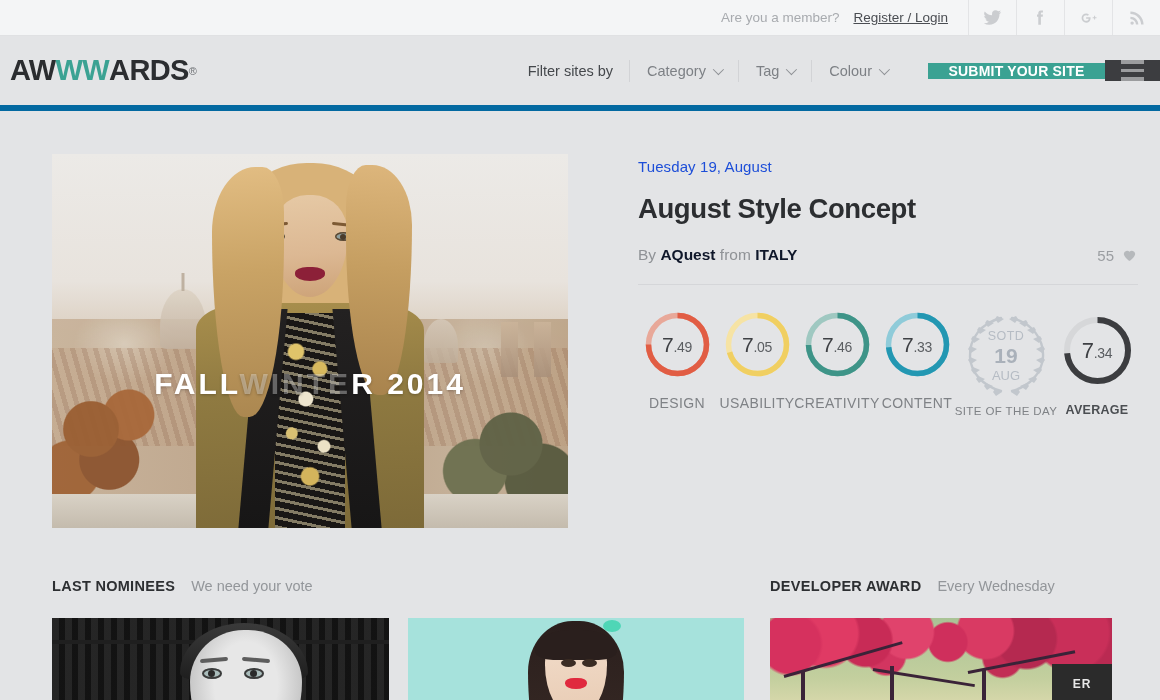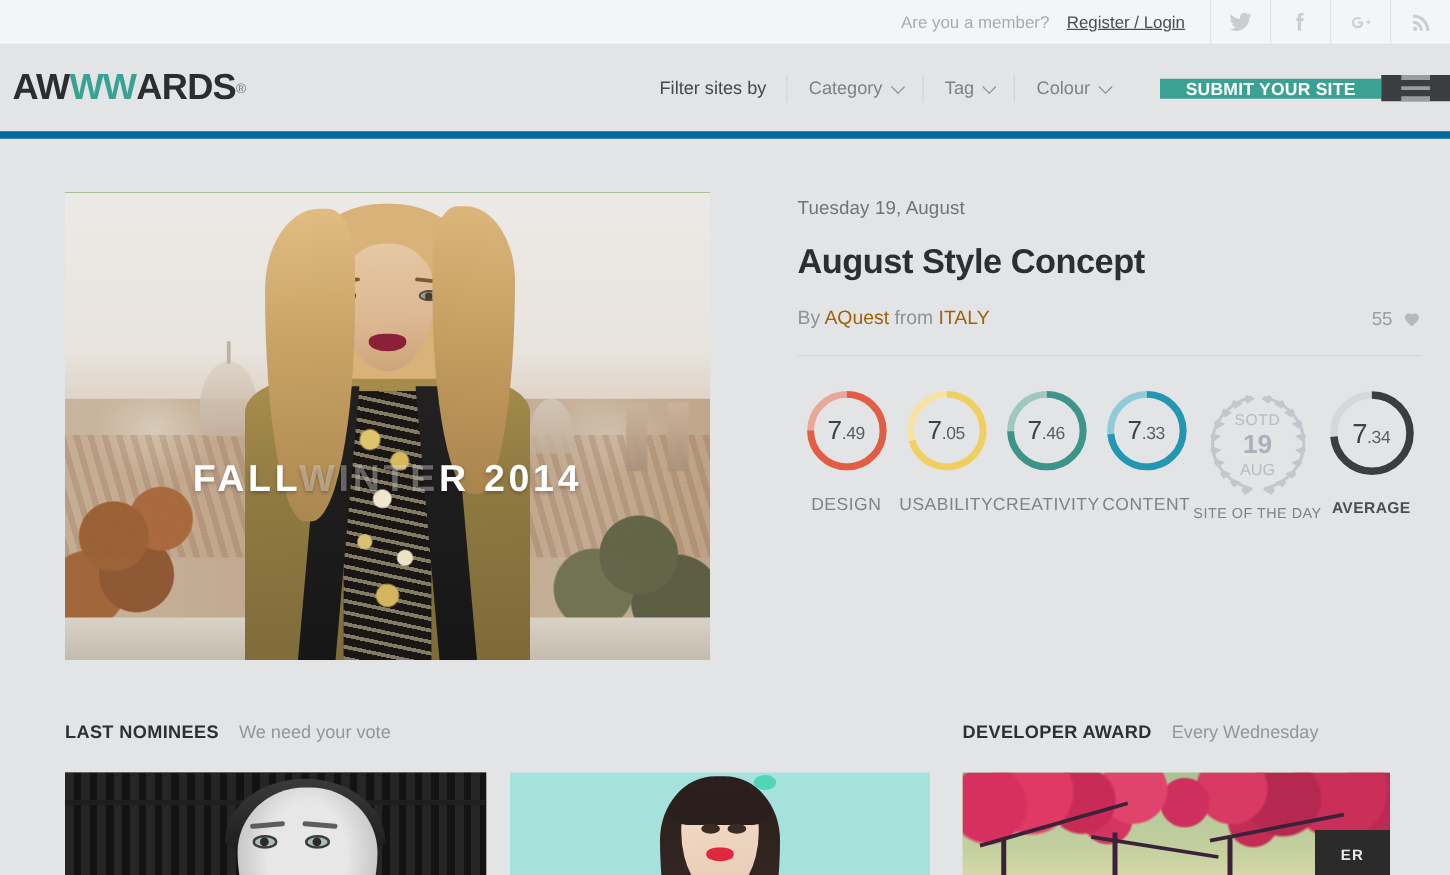--- a/index.html
+++ b/index.html
@@ -317,7 +317,7 @@
   }
   .info-date {
     font-size: 15px;
-    color: #737373;
+    color: #1d4ed8;
     letter-spacing: 0.1px;
   }
   .info-title {

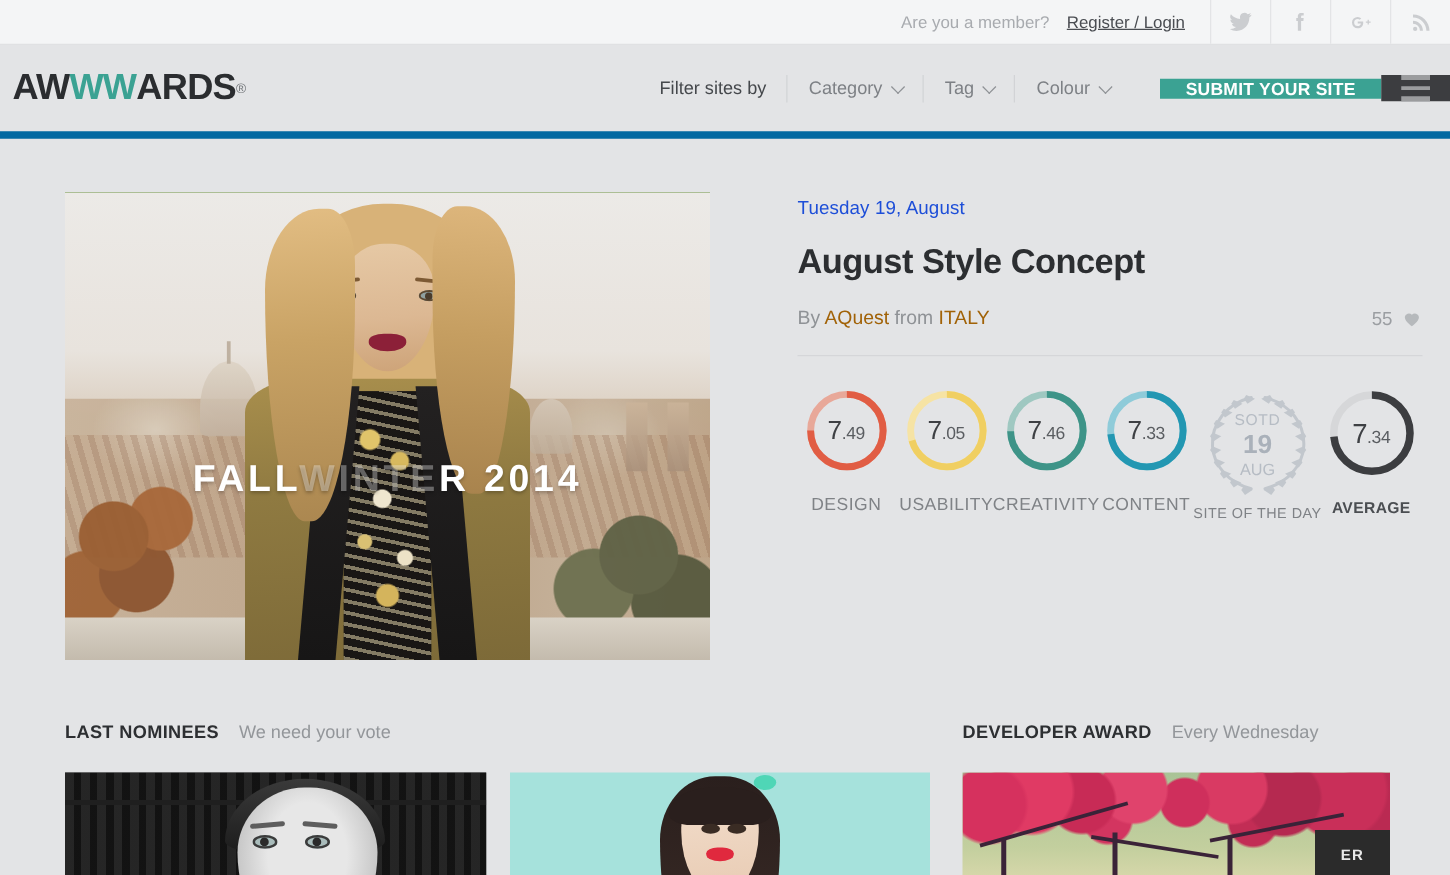--- a/index.html
+++ b/index.html
@@ -337,7 +337,7 @@
     font-size: 15.5px;
     color: #8f9296;
   }
-  .info-byline b { color: #a16207; font-weight: normal; }
+  .info-byline b { color: #0f172a; font-weight: bold; }
   .likes {
     margin-left: auto;
     display: flex;

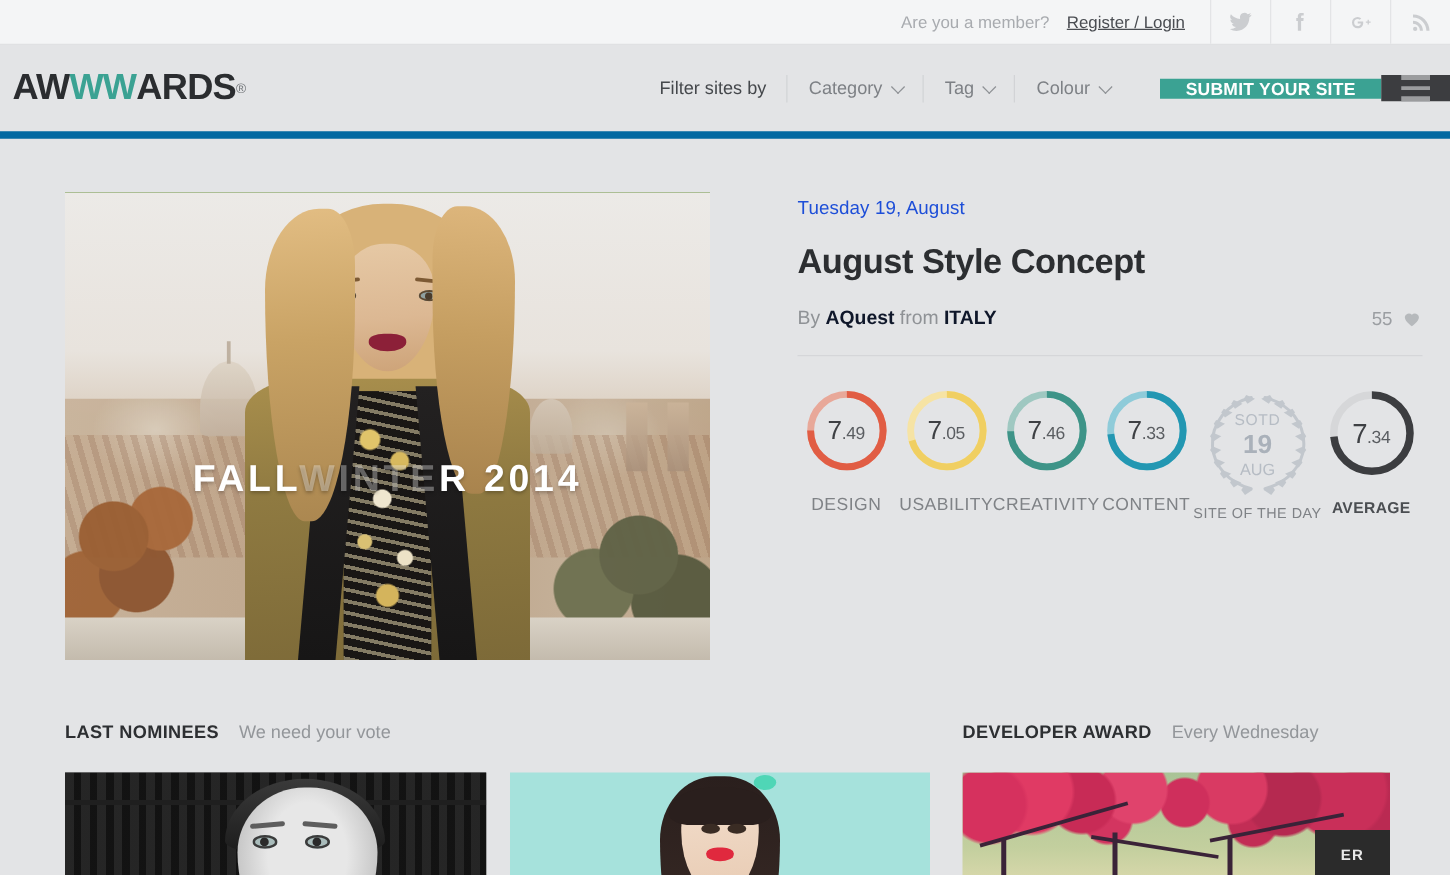--- a/index.html
+++ b/index.html
@@ -399,7 +399,7 @@
   .scores-right {
     margin-left: auto;
     display: flex;
-    align-items: flex-start;
+    align-items: flex-end;
   }
   .sotd {
     width: 100px;

